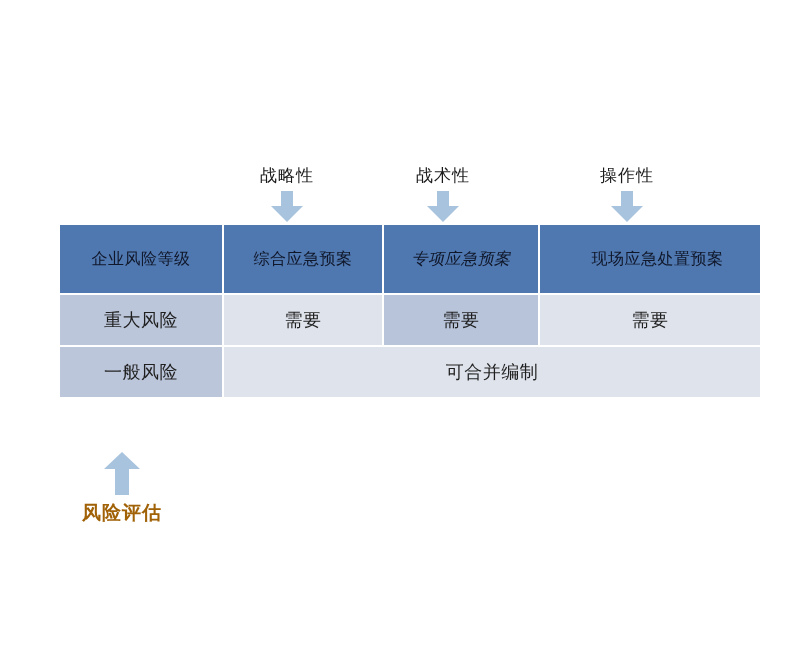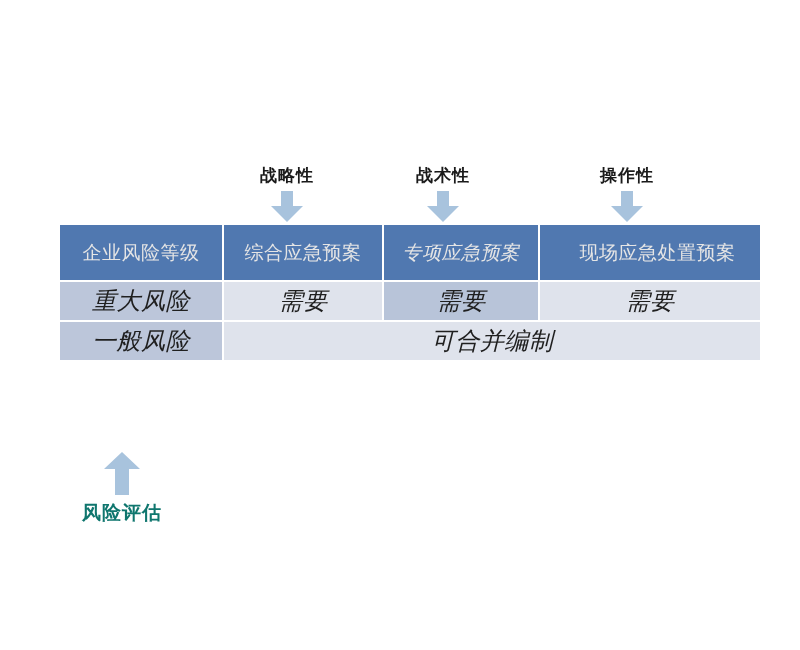--- a/index.html
+++ b/index.html
@@ -26,7 +26,7 @@
     position: absolute;
     font-family: "DejaVu Serif", "Liberation Serif", serif;
     font-size: 17px;
-    font-weight: 700;
+    font-weight: 400;
     color: #1a1a1a;
     letter-spacing: 1px;
     white-space: nowrap;

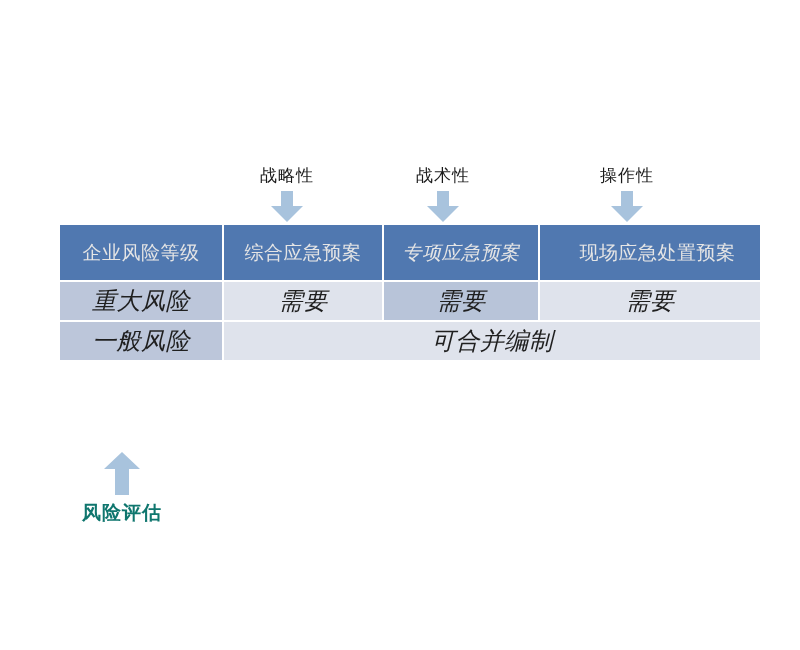--- a/index.html
+++ b/index.html
@@ -61,11 +61,11 @@
     font-weight: normal;
   }
   .matrix th {
-    height: 55px;
+    height: 68px;
     background: #5078b0;
-    color: #e5e5e5;
+    color: #0f172a;
     font-family: "DejaVu Sans", "Liberation Sans", sans-serif;
-    font-size: 19px;
+    font-size: 16px;
     letter-spacing: 0.5px;
   }
   .matrix td {

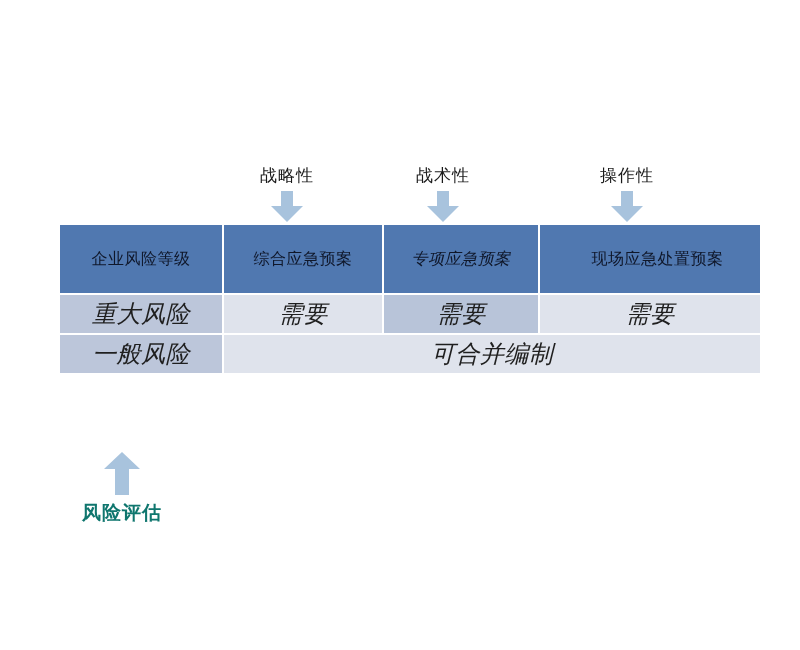--- a/index.html
+++ b/index.html
@@ -69,12 +69,11 @@
     letter-spacing: 0.5px;
   }
   .matrix td {
-    height: 38px;
+    height: 50px;
     font-family: "DejaVu Sans", "Liberation Sans", sans-serif;
-    font-size: 24px;
+    font-size: 18px;
     color: #1f1f1f;
     letter-spacing: 0.5px;
-    font-style: italic;
   }
   td.cell-rowhead {
     background: #bcc6da;

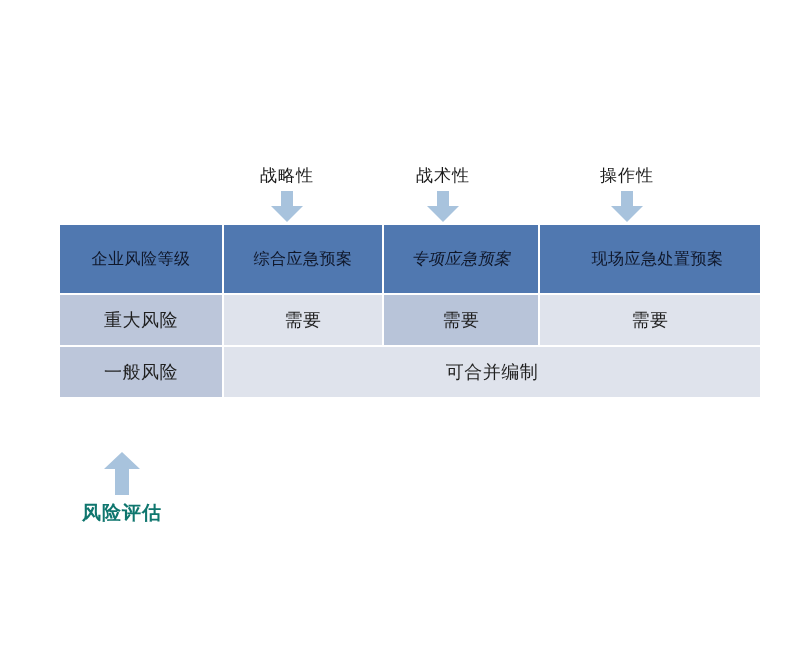--- a/index.html
+++ b/index.html
@@ -91,7 +91,7 @@
     font-family: "DejaVu Serif", "Liberation Serif", serif;
     font-size: 19px;
     font-weight: 700;
-    color: #0f766e;
+    color: #a16207;
     letter-spacing: 1px;
     white-space: nowrap;
     transform: translateX(-50%);

